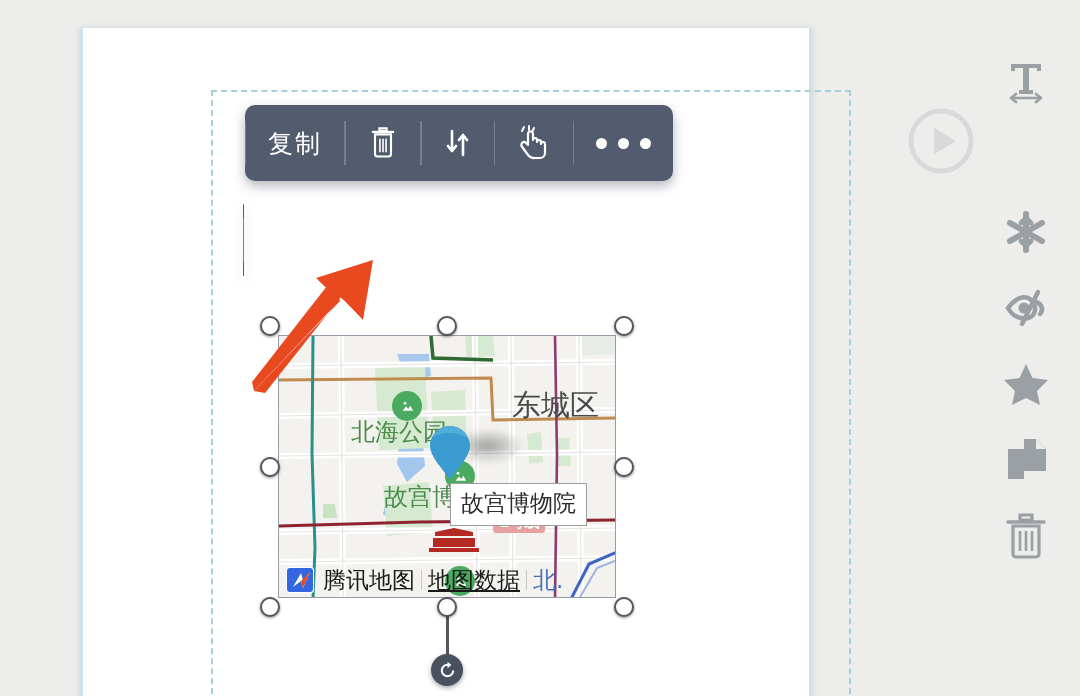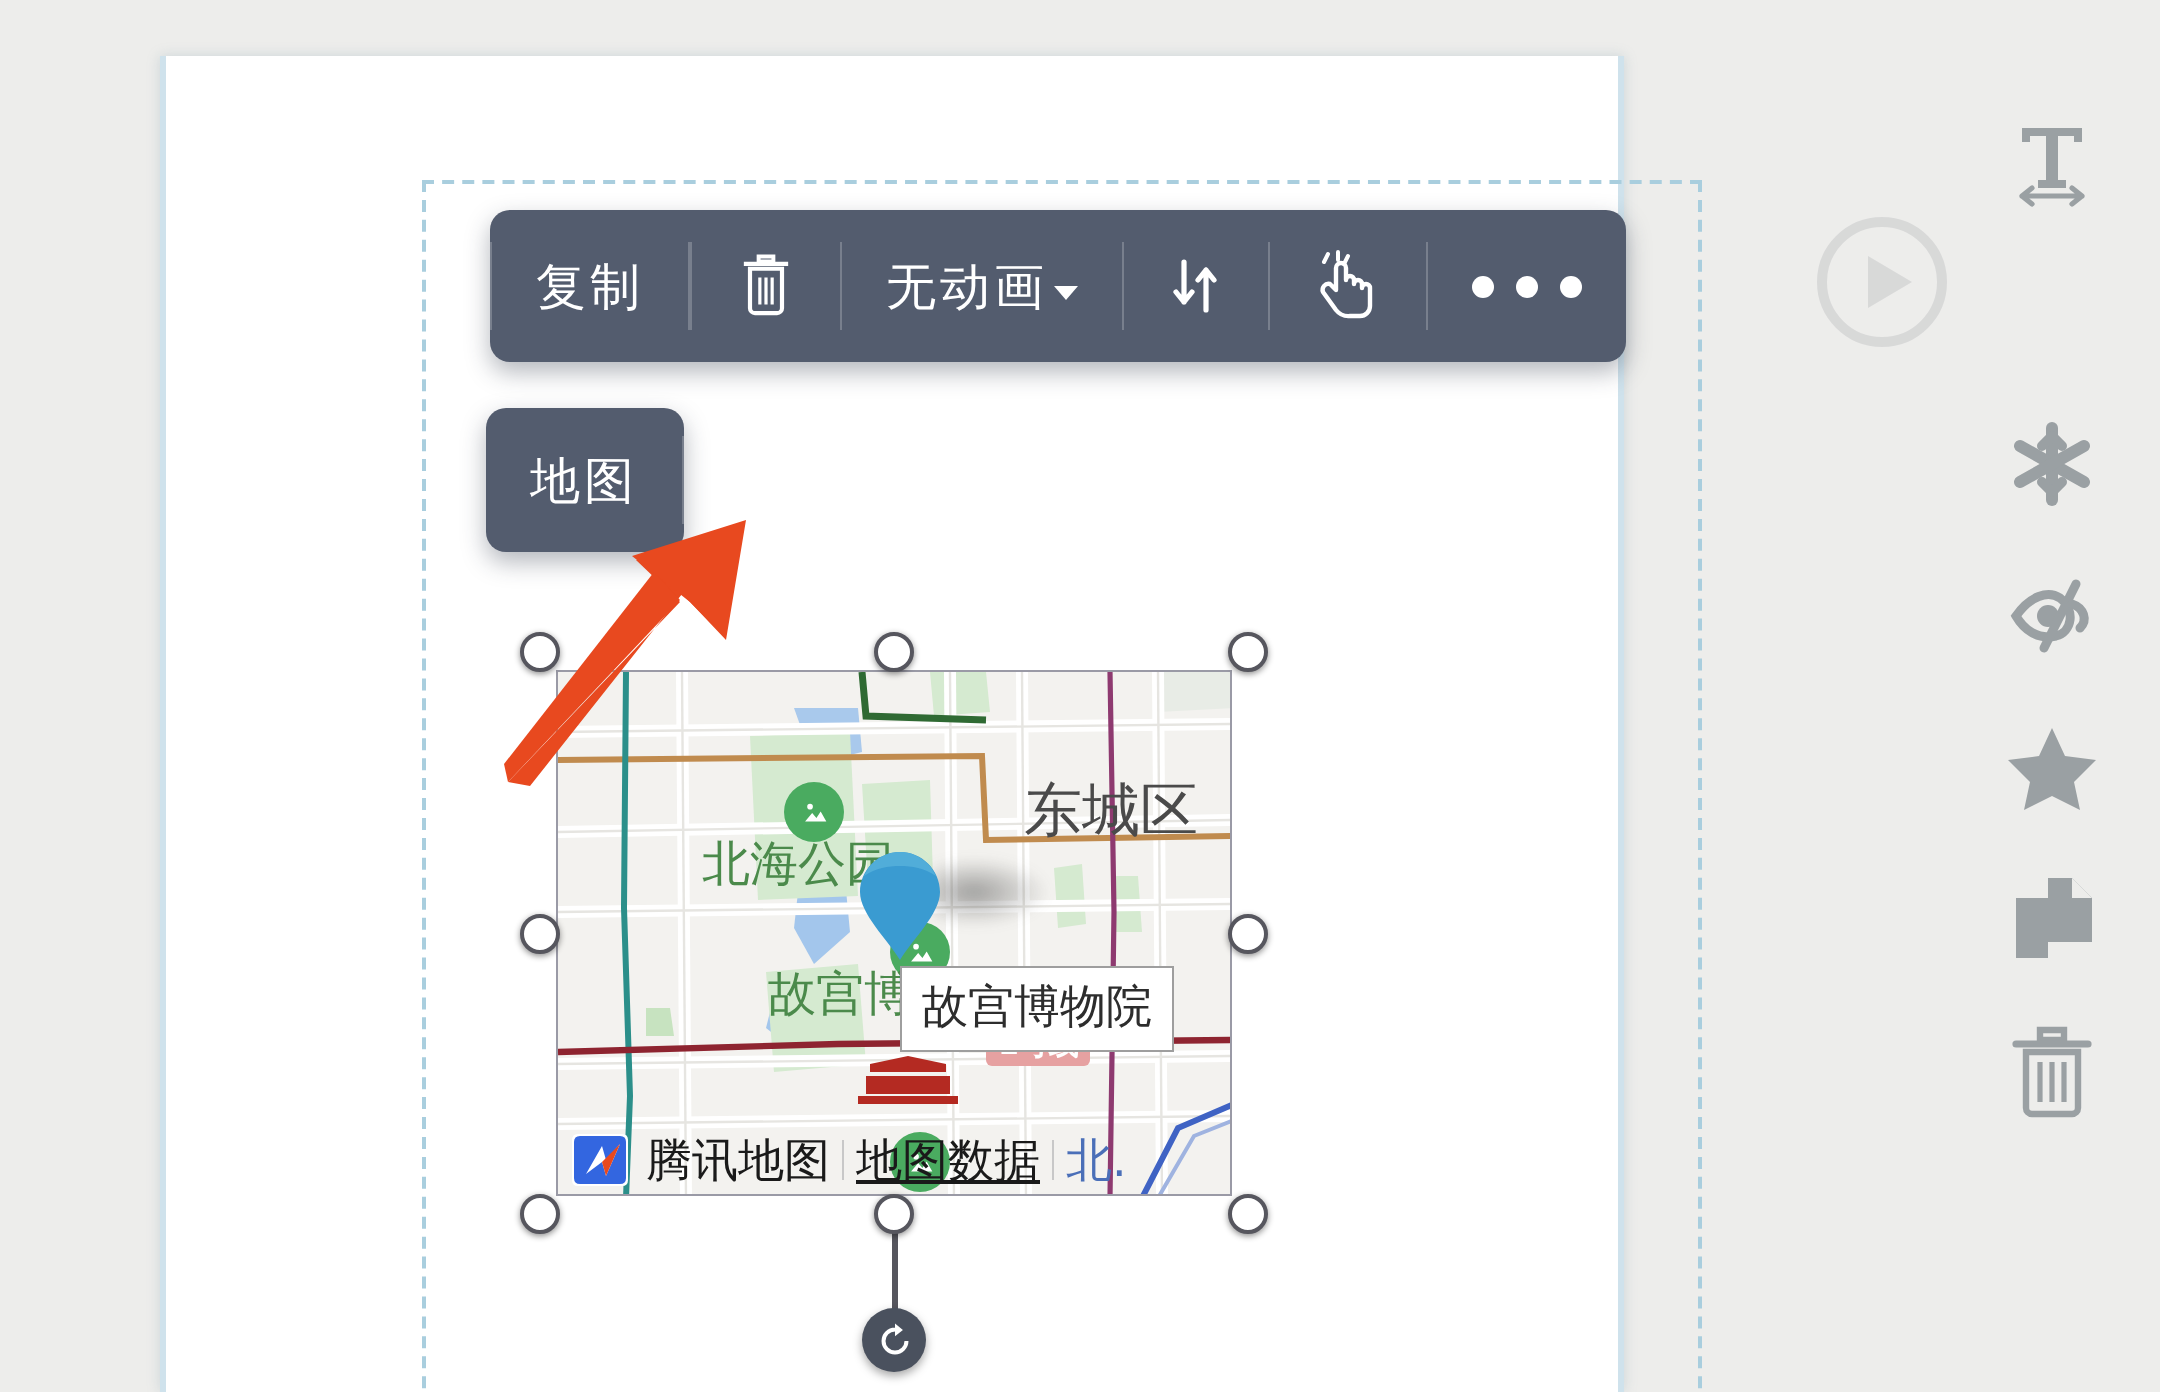--- a/index.html
+++ b/index.html
@@ -380,10 +380,6 @@
       </svg>
     </div>
     <div class="tb-sep"></div>
-    <div class="tb-item">
-      <span>无动画</span>
-      <span class="caret"></span>
-    </div>
     <div class="tb-sep"></div>
     <div class="tb-item">
       <svg width="28" height="32" viewBox="0 0 28 32">

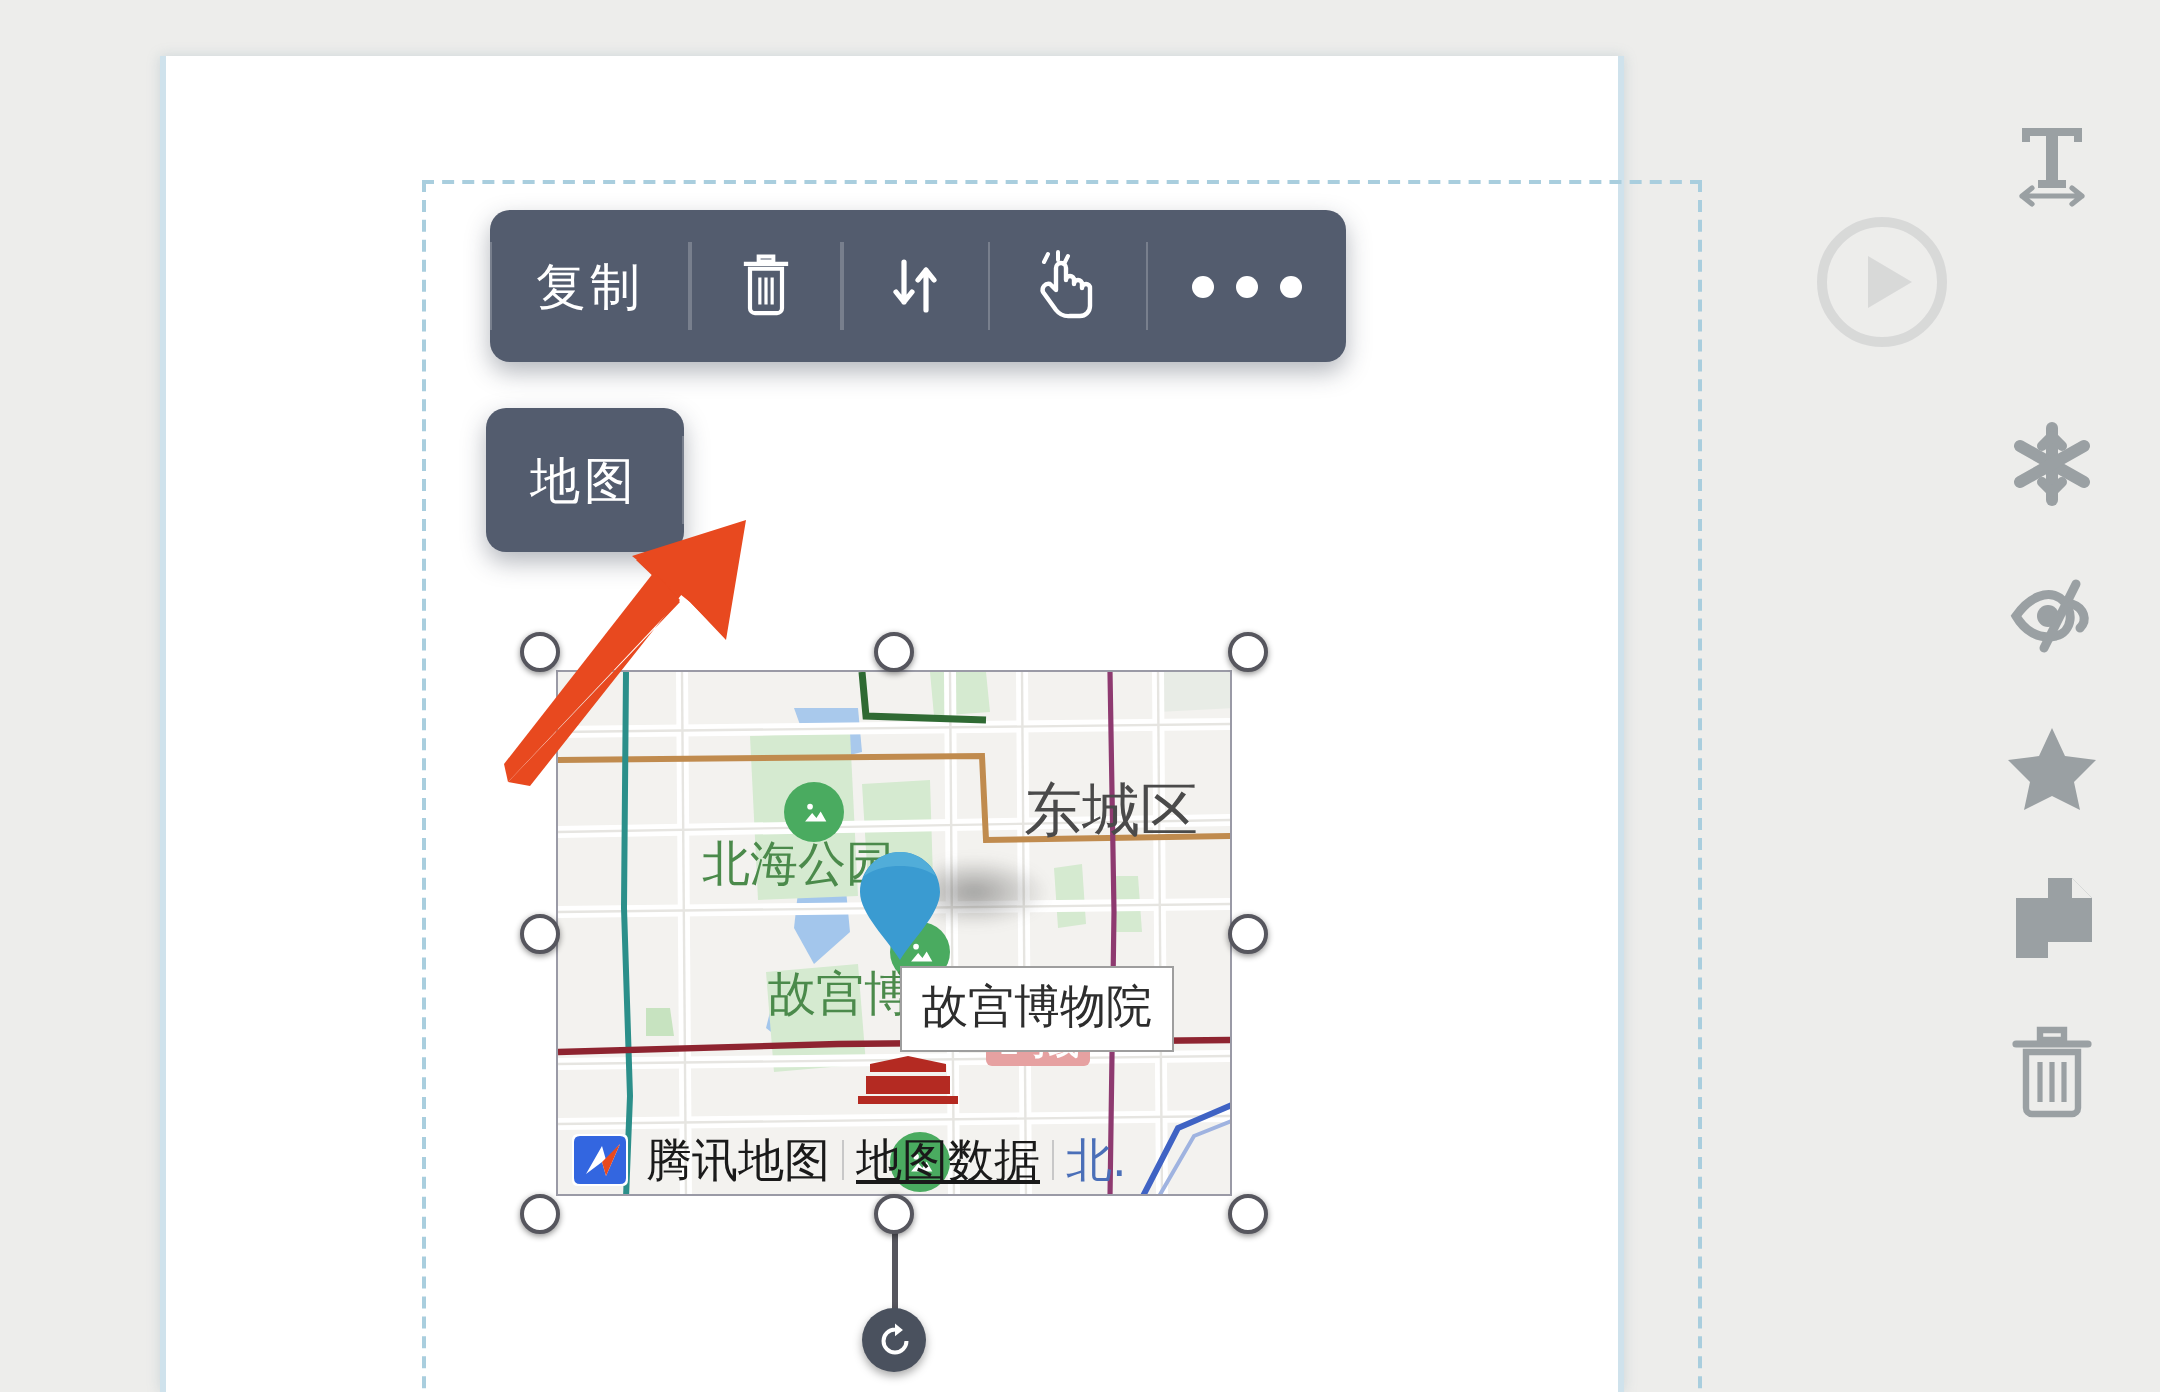--- a/index.html
+++ b/index.html
@@ -405,7 +405,6 @@
   </div>
 
   <div class="toolbar" id="sub-toolbar">
-    <div class="tb-item">地图</div>
     <div class="tb-sep"></div>
   </div>
 

